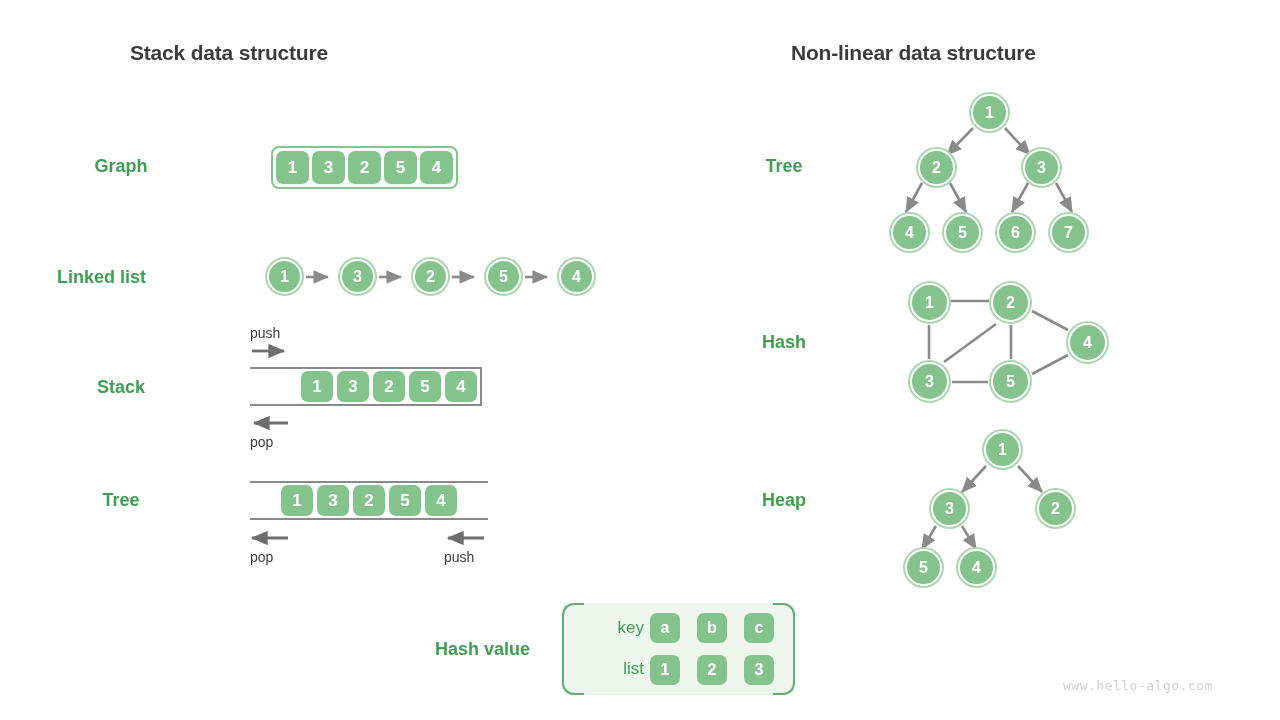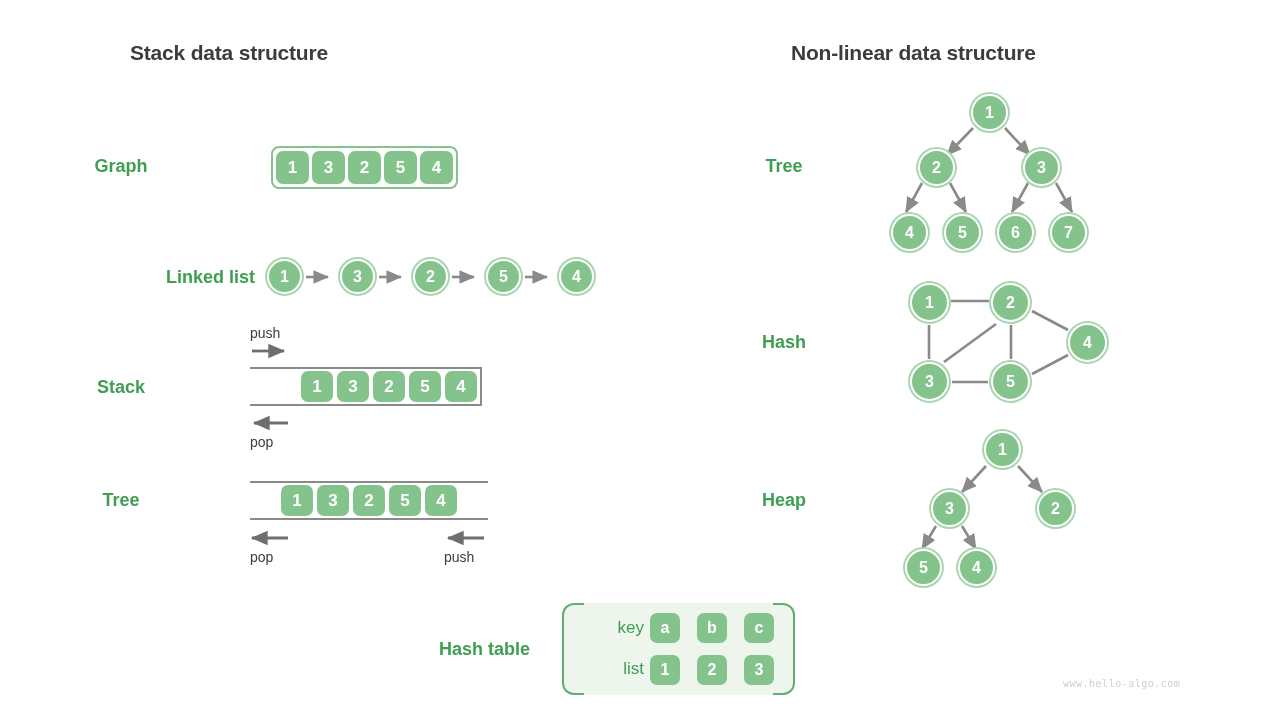--- a/index.html
+++ b/index.html
@@ -249,7 +249,7 @@
   <div class="cell">4</div>
 </div>
 
-<div class="abs row-label" style="left:57px; top:267px; width:198px; text-align:right;">Linked list</div>
+<div class="abs row-label" style="left:57px; top:267px; width:198px; text-align:left;">Linked list</div>
 <div class="abs node" style="left:267px; top:259px;">1</div>
 <div class="abs node" style="left:340px; top:259px;">3</div>
 <div class="abs node" style="left:413px; top:259px;">2</div>

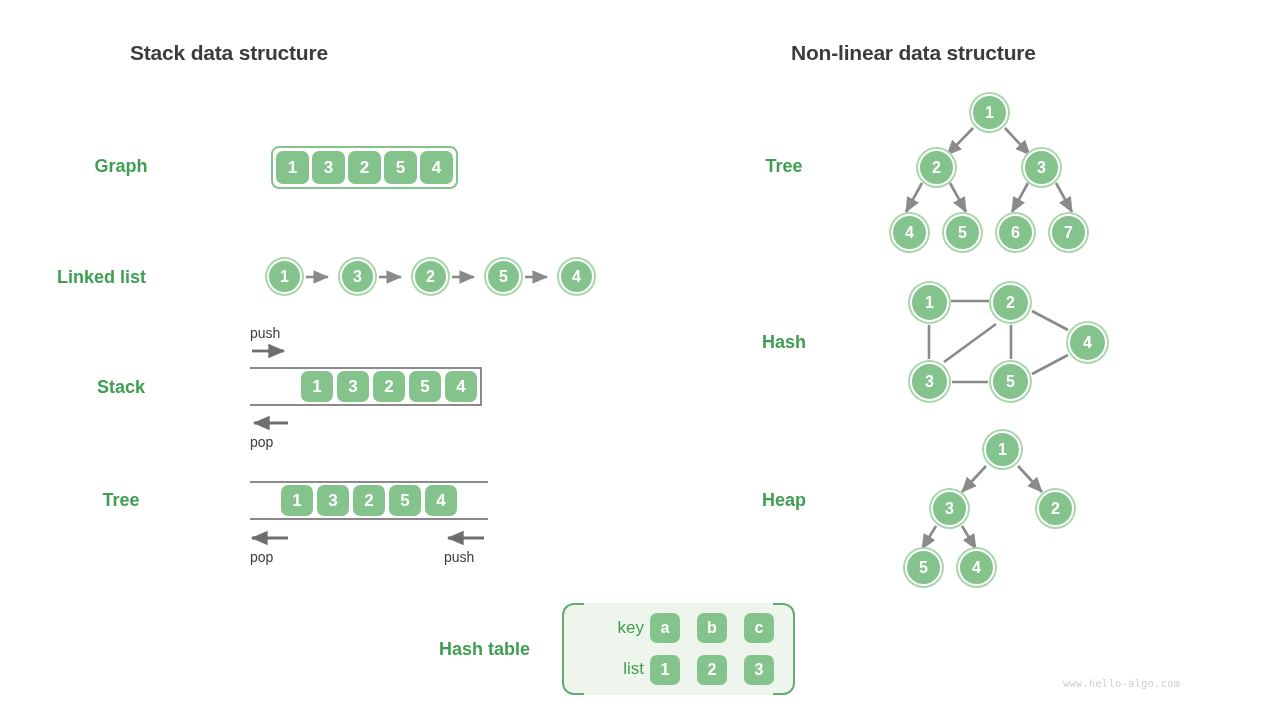--- a/index.html
+++ b/index.html
@@ -115,7 +115,7 @@
   .hash-panel {
     box-sizing: border-box;
     background: #edf5ed;
-    border-radius: 18px;
+    border-radius: 6px;
     position: relative;
   }
   .hash-bracket {

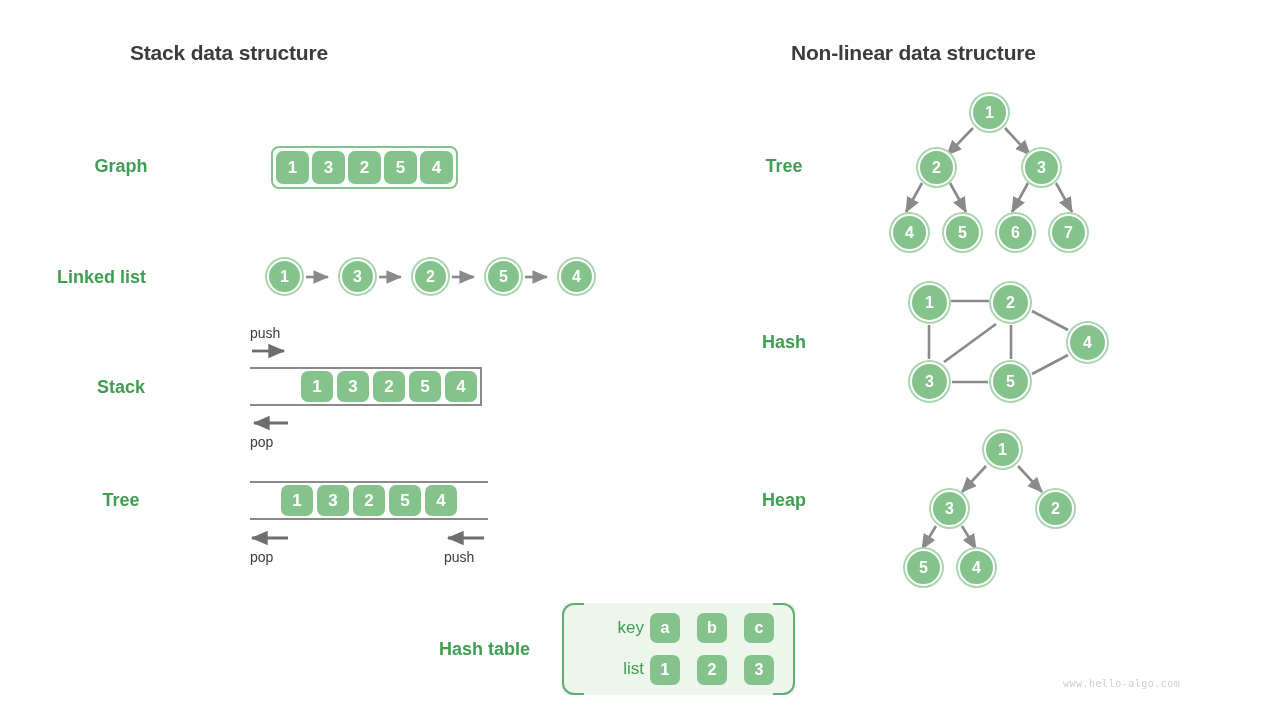--- a/index.html
+++ b/index.html
@@ -278,7 +278,7 @@
 <div class="abs caption" style="left:250px; top:549px;">pop</div>
 <div class="abs caption" style="left:444px; top:549px;">push</div>
 
-<div class="abs row-label" style="left:390px; top:639px; width:140px; text-align:right;">Hash table</div>
+<div class="abs row-label" style="left:390px; top:639px; width:140px; text-align:right;">Hash value</div>
 <div class="abs hash-panel" style="left:562px; top:603px; width:233px; height:92px;">
   <div class="hash-bracket left"></div>
   <div class="hash-bracket right"></div>

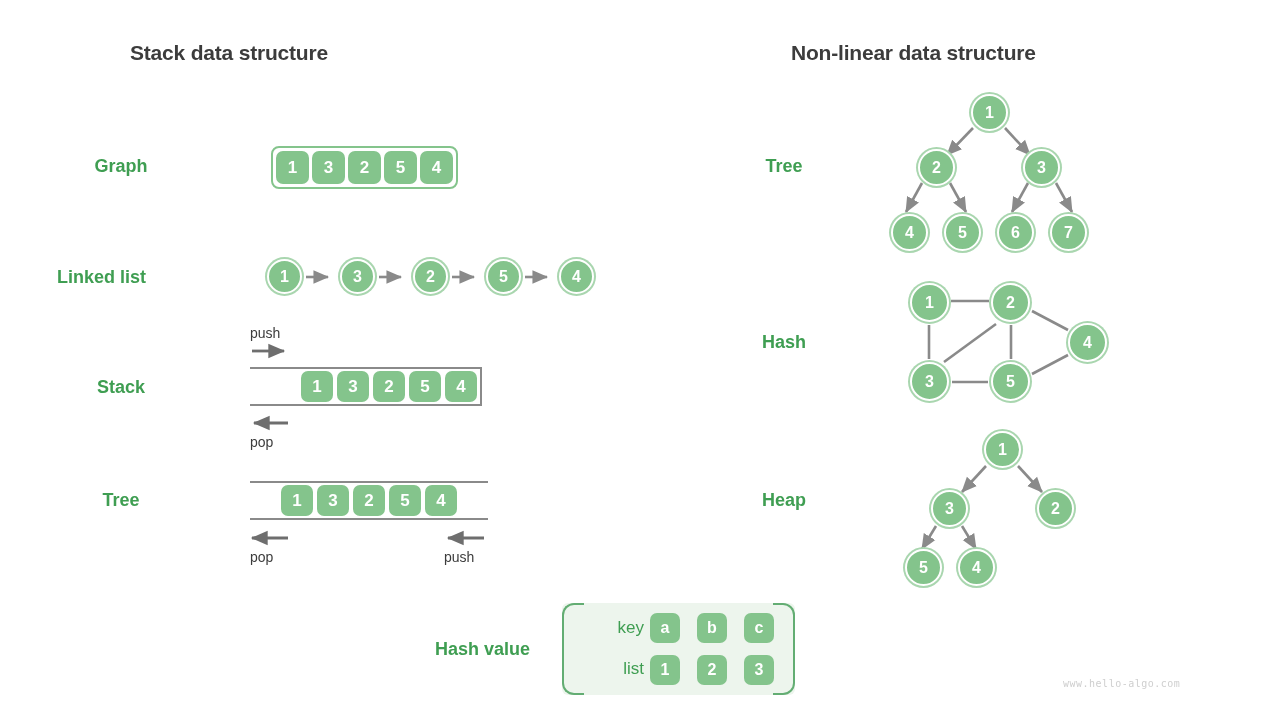--- a/index.html
+++ b/index.html
@@ -162,7 +162,7 @@
   
   .watermark {
     font-family: "DejaVu Sans Mono", monospace;
-    font-size: 10px;
+    font-size: 13px;
     color: #cfcfcf;
     letter-spacing: 0.5px;
     white-space: nowrap;

